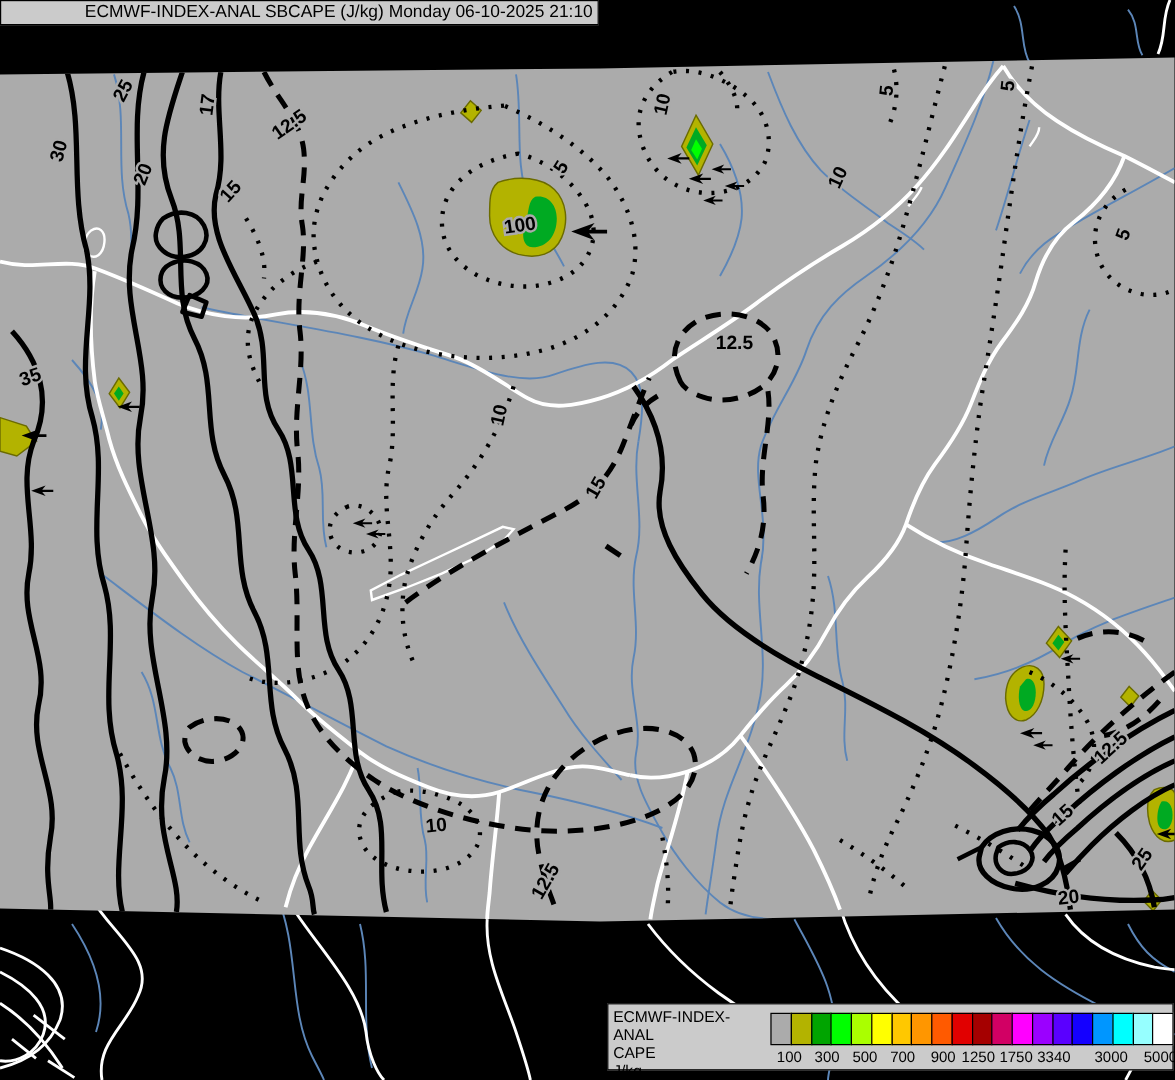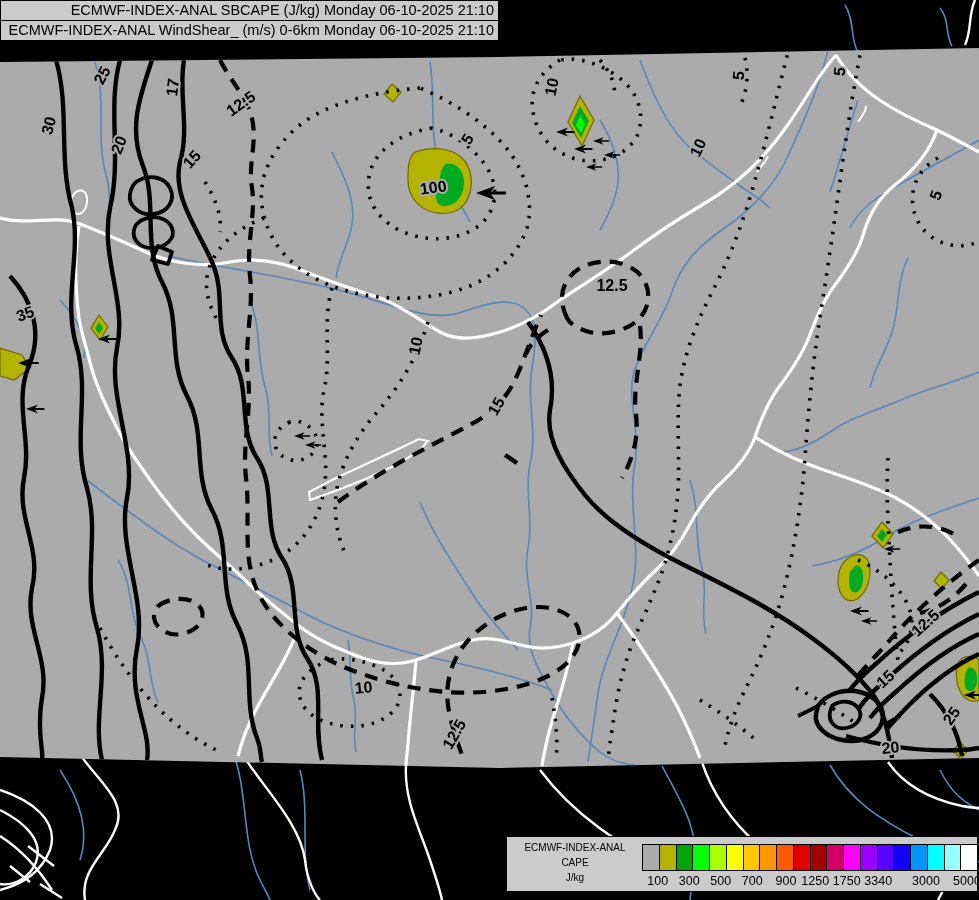--- a/index.html
+++ b/index.html
@@ -254,7 +254,6 @@
 
 <div id="header-box">
   <div class="header-line">ECMWF-INDEX-ANAL SBCAPE (J/kg) Monday 06-10-2025 21:10</div>
-  <div class="header-line">ECMWF-INDEX-ANAL WindShear_ (m/s) 0-6km Monday 06-10-2025 21:10</div>
 </div>
 
 <div id="legend-box">

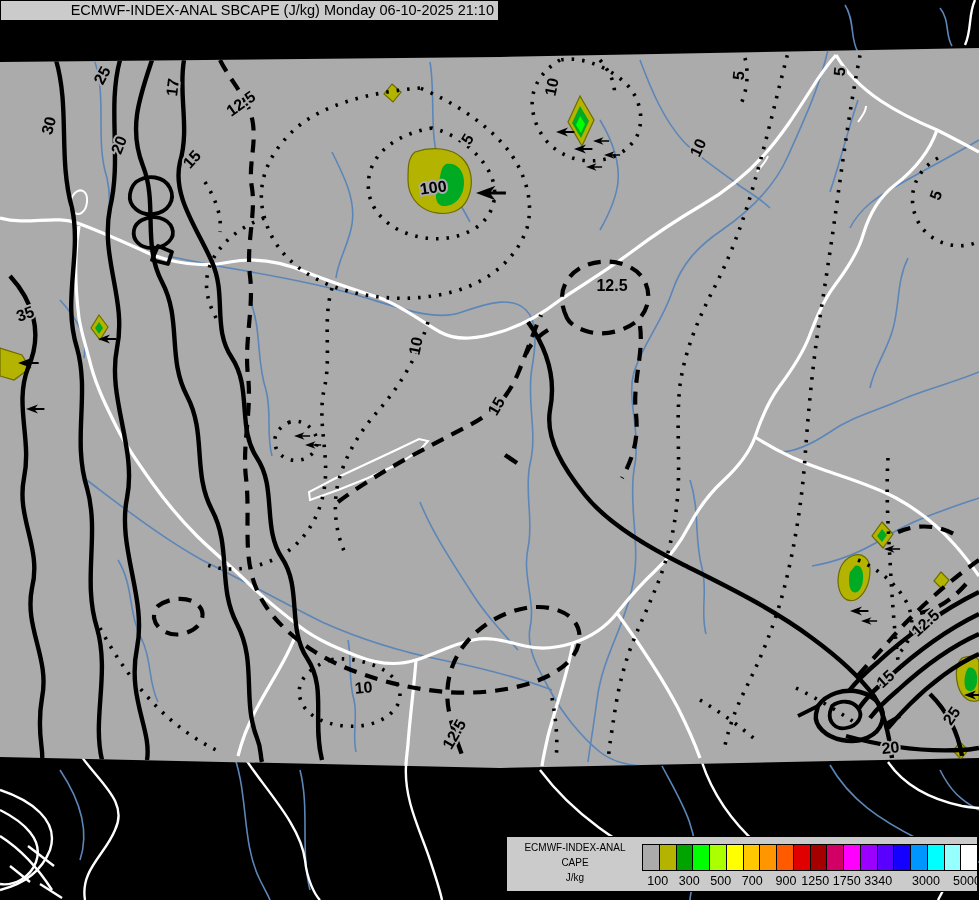--- a/index.html
+++ b/index.html
@@ -34,8 +34,8 @@
   
   #legend-box{position:absolute;left:506px;top:836px;width:470px;height:54px;
               background:var(--panel);border:1px solid #000;z-index:5;}
-  #legend-title{position:absolute;left:4px;top:3px;width:128px;text-align:center;
-                color:#000;font-size:10px;line-height:15px;}
+  #legend-title{position:absolute;left:4px;top:3px;width:128px;text-align:left;
+                color:#000;font-size:13px;line-height:15px;}
   #swatch-strip{position:absolute;left:135px;top:7px;height:27px;display:flex;}
   .swatch{width:15.75px;height:25px;border:1px solid #000;margin-left:-1px;flex:none;}
   .swatch:first-child{margin-left:0;}

